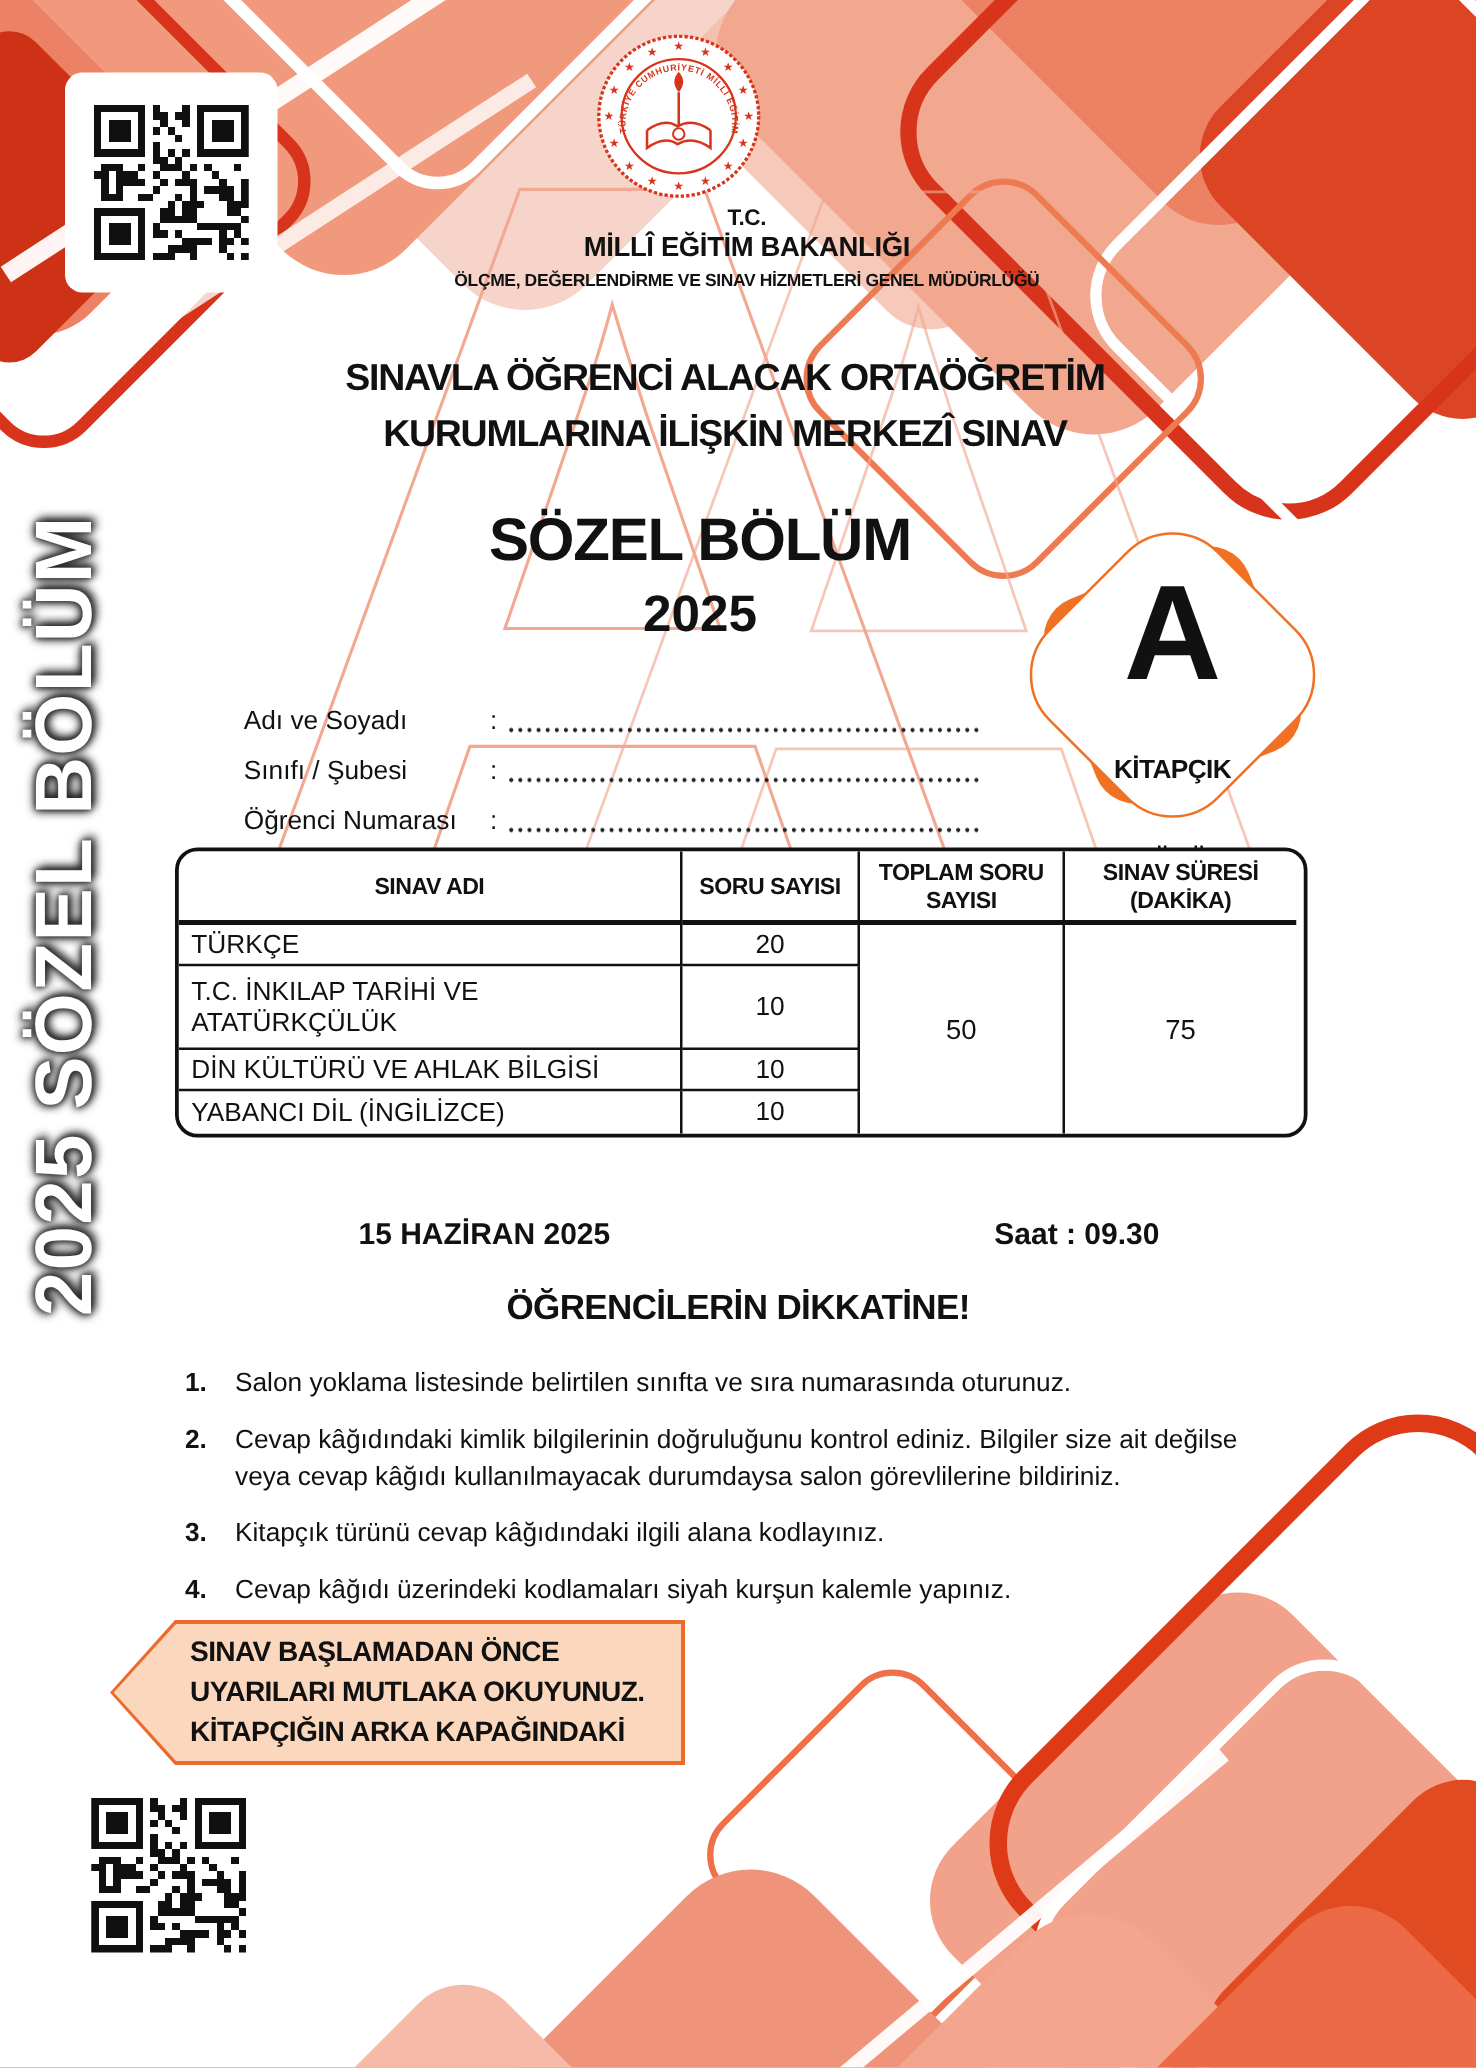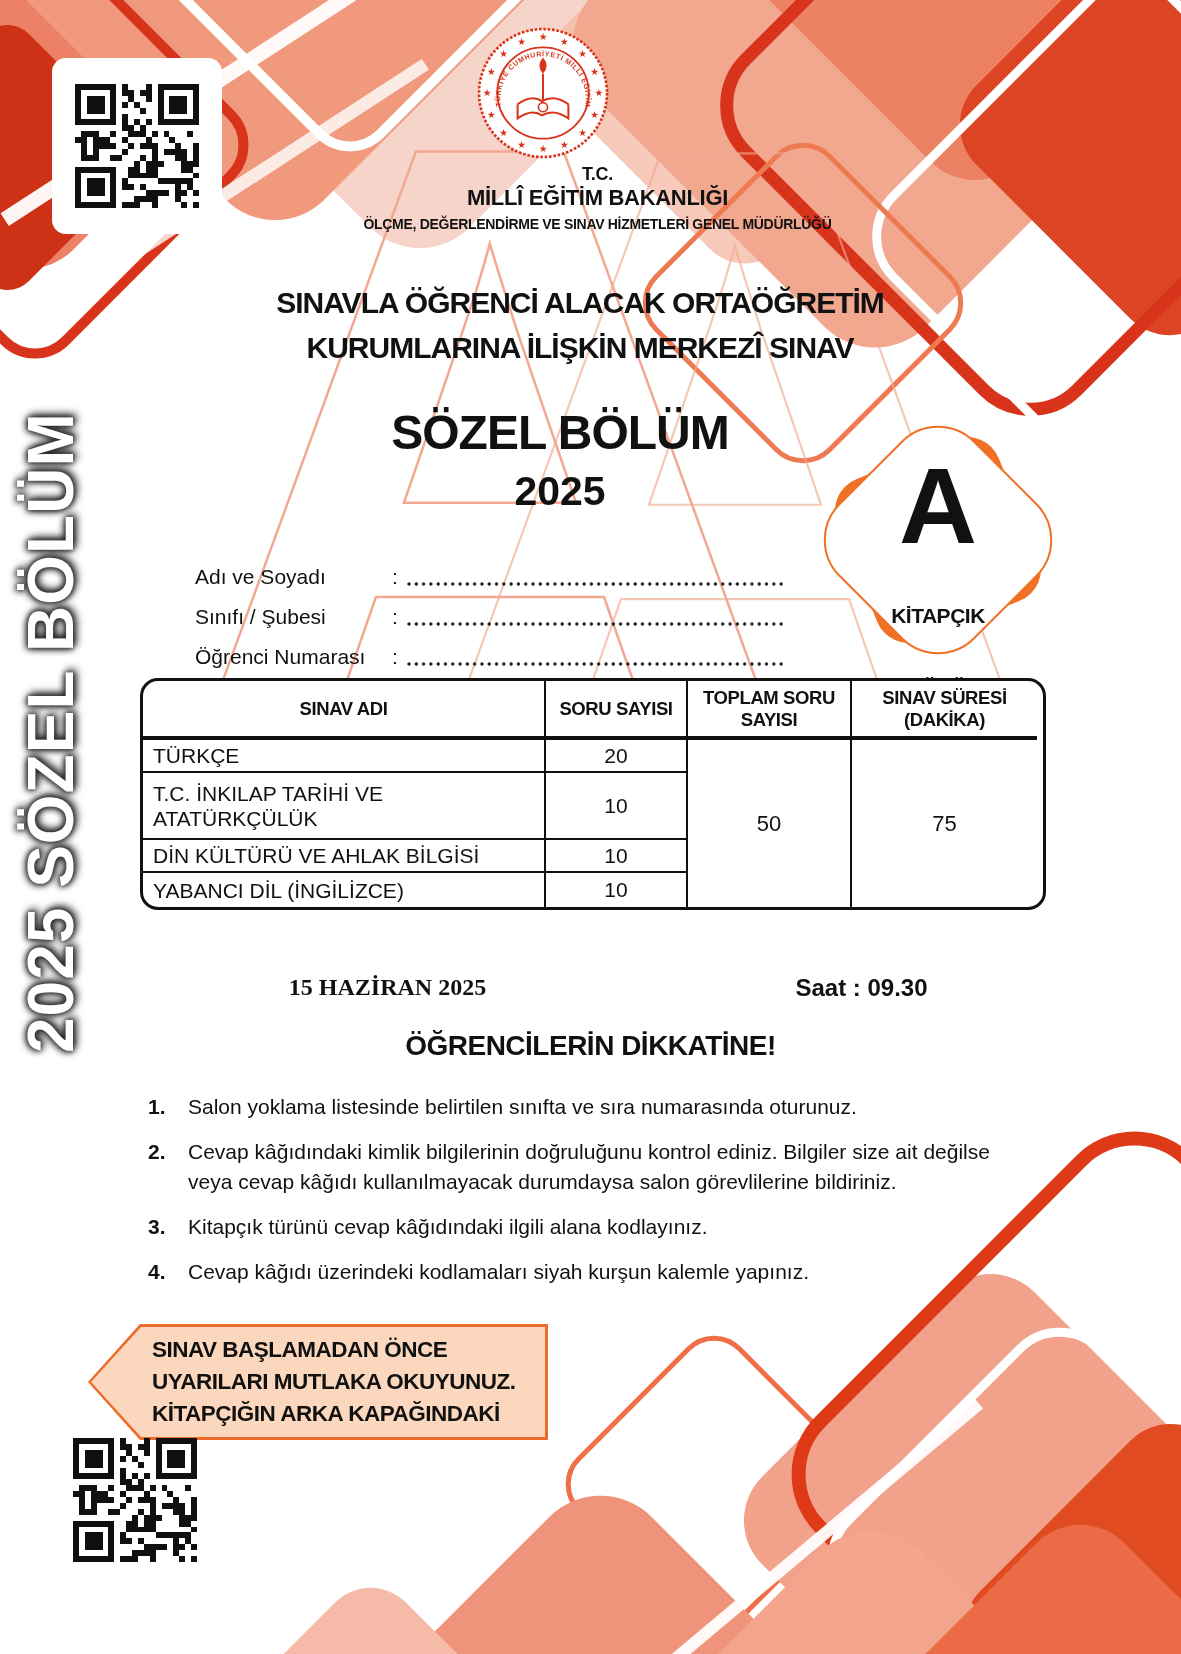--- a/index.html
+++ b/index.html
@@ -85,7 +85,7 @@
   .mg{font-size:22px;}
   
   .dateline{position:absolute;left:0;top:974px;width:1181px;height:30px;font-weight:700;font-size:24px;}
-  .dt{position:absolute;left:255px;width:265px;text-align:center;font-family:Liberation Serif, serif;}
+  .dt{position:absolute;left:255px;width:265px;text-align:center;}
   .tm{position:absolute;left:774px;width:175px;text-align:center;}
   
   .notice-h{position:absolute;left:0;top:1030px;width:1181px;text-align:center;font-weight:700;font-size:28px;letter-spacing:-0.5px;}

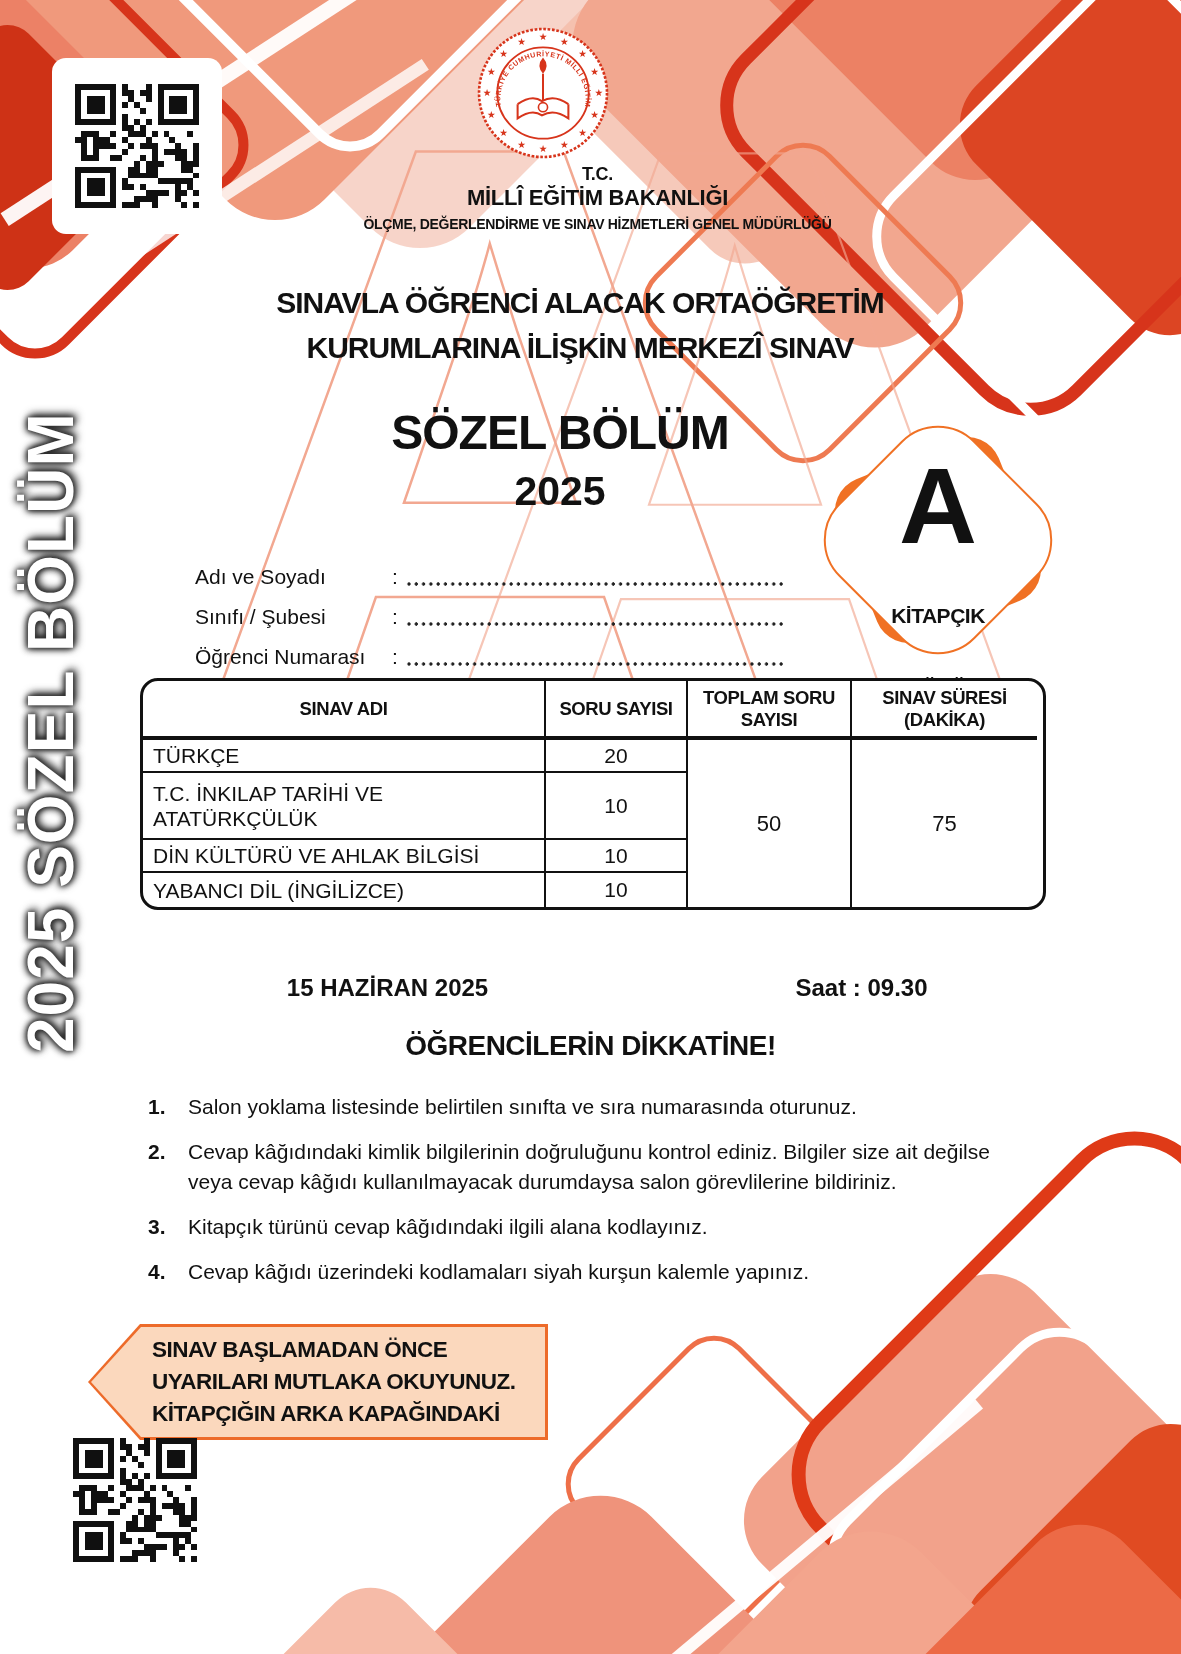--- a/index.html
+++ b/index.html
@@ -94,7 +94,7 @@
   .inum{width:30px;font-weight:700;flex:0 0 30px;}
   .itxt{padding-left:10px;}
   
-  .callout{position:absolute;left:88px;top:1324px;width:460px;height:116px;}
+  .callout{position:absolute;left:88px;top:1296px;width:460px;height:116px;}
   .callout .bg{position:absolute;inset:0;background:#ED6B2A;
      clip-path:polygon(0 50%,52px 0,100% 0,100% 100%,52px 100%);}
   .callout .fg{position:absolute;inset:3px;background:#FBD8BD;

